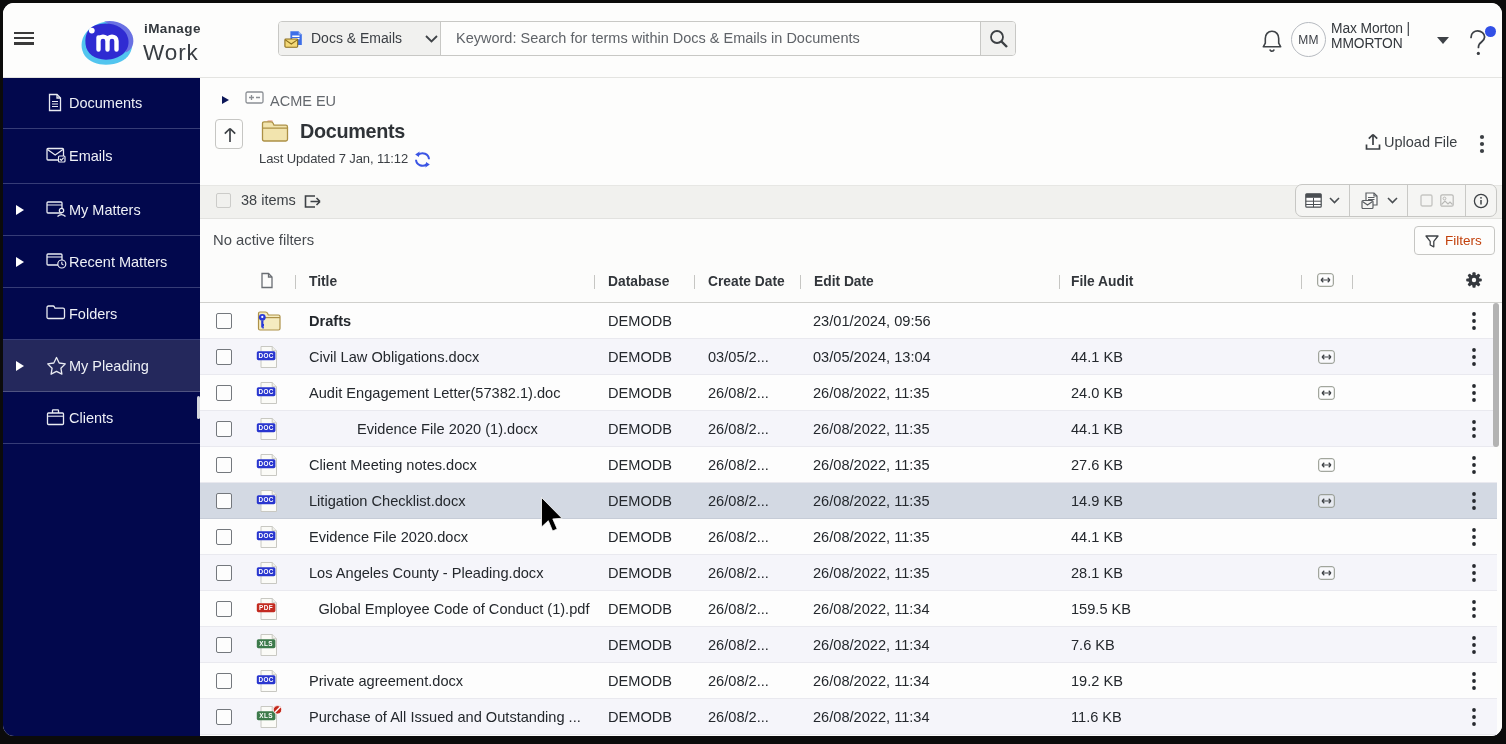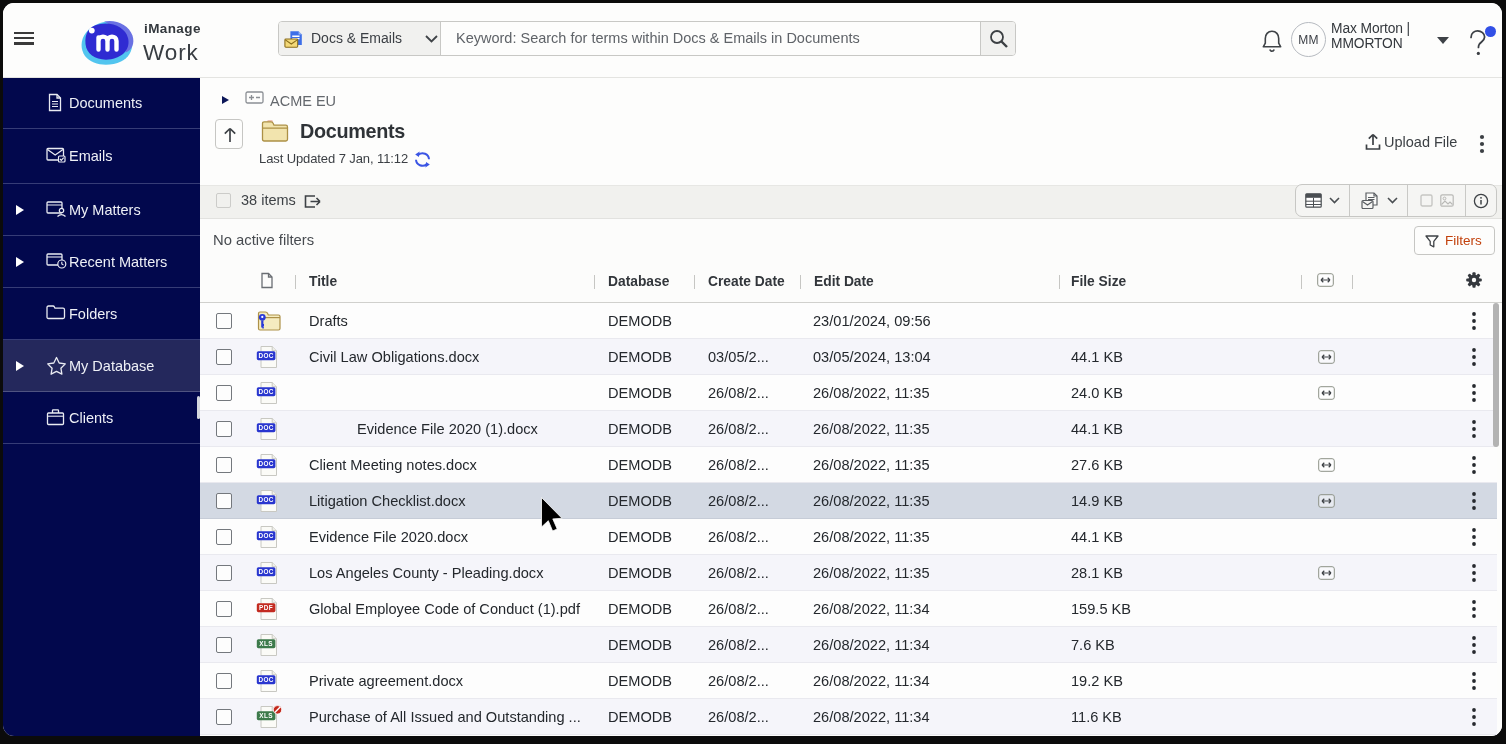--- a/index.html
+++ b/index.html
@@ -300,7 +300,7 @@
       <div class="sep" style="left:600px;"></div>
       <div class="lb" style="left:614px;">Edit Date</div>
       <div class="sep" style="left:859px;"></div>
-      <div class="lb" style="left:871px;">File Size</div>
+      <div class="lb" style="left:871px;">File Audit</div>
       <div class="sep" style="left:1101px;"></div>
       <div class="abs" style="left:1117px;top:13px;"><svg width="17" height="14" viewBox="0 0 17 14">
             <rect x="0.7" y="0.7" width="15.6" height="12.6" rx="2.2" fill="rgba(255,255,255,0.45)" stroke="#8d9287" stroke-width="1"></rect>

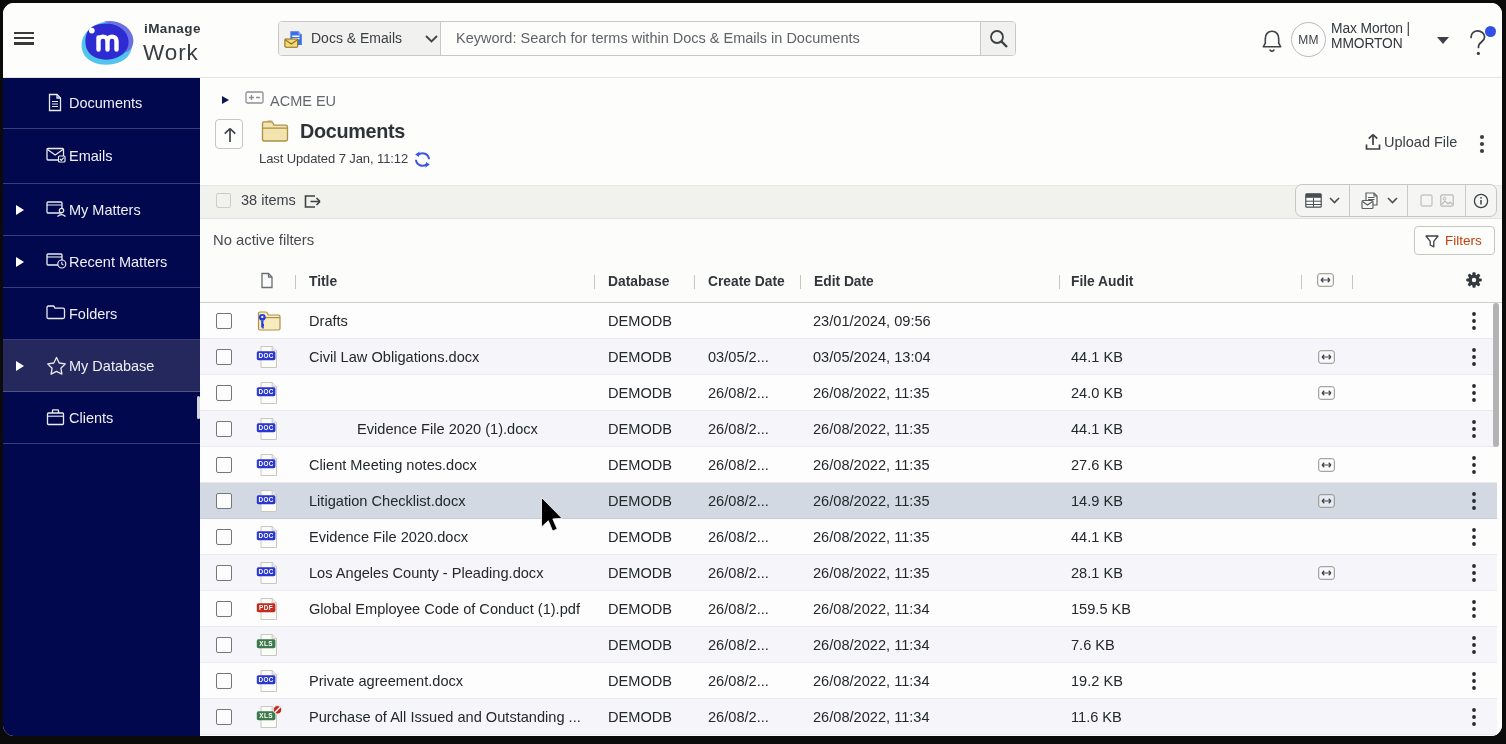--- a/index.html
+++ b/index.html
@@ -336,7 +336,7 @@
             <circle cx="6.3" cy="7.9" r="1.1" fill="#fff"></circle>
             <path d="M6.3 11.5 L6.3 18.5 M6.3 16 L8 16 M6.3 18.5 L7.8 18.5" stroke="#2b3bd8" stroke-width="2.2" fill="none"></path>
           </svg></div>
-  <div class="cell tl" style="left:109px;width:290px;">Drafts</div>
+  <div class="cell tl" style="left:109px;width:290px;font-weight:bold;">Drafts</div>
   <div class="cell" style="left:408px;width:95px;">DEMODB</div>
   <div class="cell" style="left:508px;width:100px;"></div>
   <div class="cell" style="left:613px;width:160px;">23/01/2024, 09:56</div>

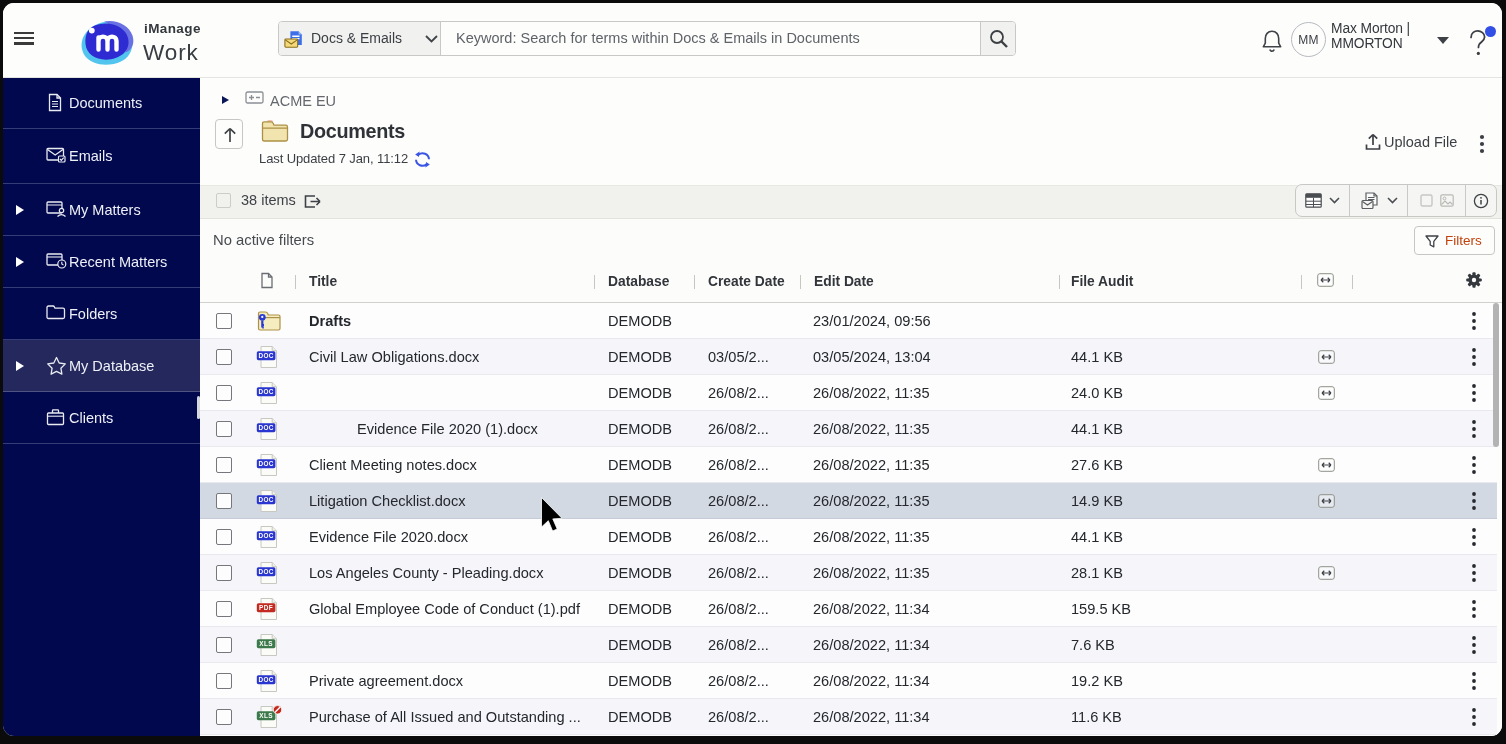--- a/index.html
+++ b/index.html
@@ -175,7 +175,7 @@
         <span class="sic"><svg width="21" height="20" viewBox="0 0 21 20">
             <path d="M10.5 1.5 L13.2 7 L19.3 7.9 L14.9 12.2 L15.9 18.2 L10.5 15.4 L5.1 18.2 L6.1 12.2 L1.7 7.9 L7.8 7 Z" fill="none" stroke="#e9ebf2" stroke-width="1.3" stroke-linejoin="round"></path>
           </svg></span>
-        <span class="slb">My Database</span>
+        <span class="slb">My Pleading</span>
 </div>
 <div class="sitem" style="top:314px;height:52px;">
   <span class="sic"><svg width="19" height="18" viewBox="0 0 19 18">

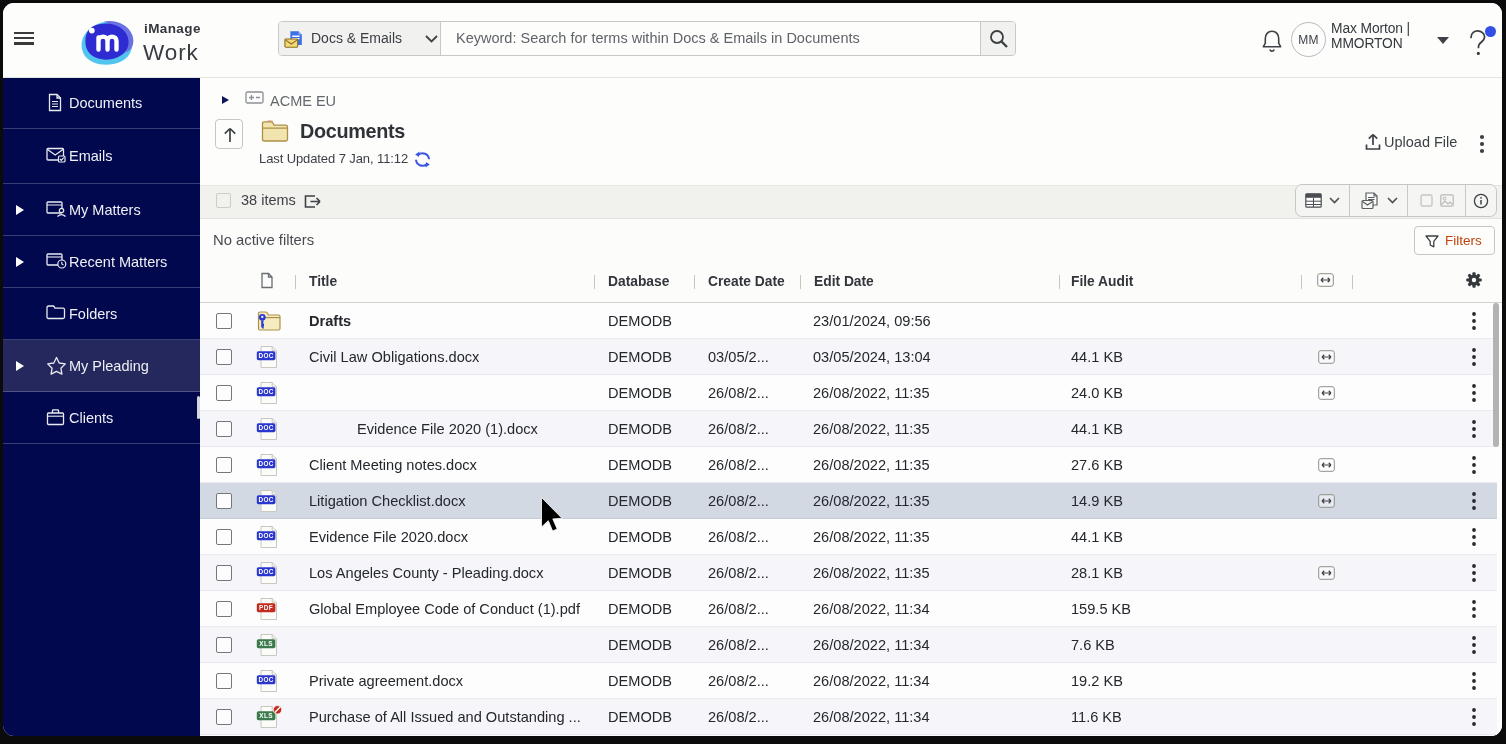--- a/index.html
+++ b/index.html
@@ -379,6 +379,7 @@
             <rect x="0.8" y="6.2" width="18.6" height="9" rx="1.6" fill="#2936cf"></rect>
             <text x="10.1" y="13" font-size="6.4" font-weight="bold" fill="#fff" text-anchor="middle" font-family="Liberation Sans, sans-serif" letter-spacing="0.4">DOC</text>
           </svg></div>
+  <div class="cell tl" style="left:109px;width:290px;">Audit Engagement Letter(57382.1).doc</div>
   <div class="cell" style="left:408px;width:95px;">DEMODB</div>
   <div class="cell" style="left:508px;width:100px;">26/08/2...</div>
   <div class="cell" style="left:613px;width:160px;">26/08/2022, 11:35</div>

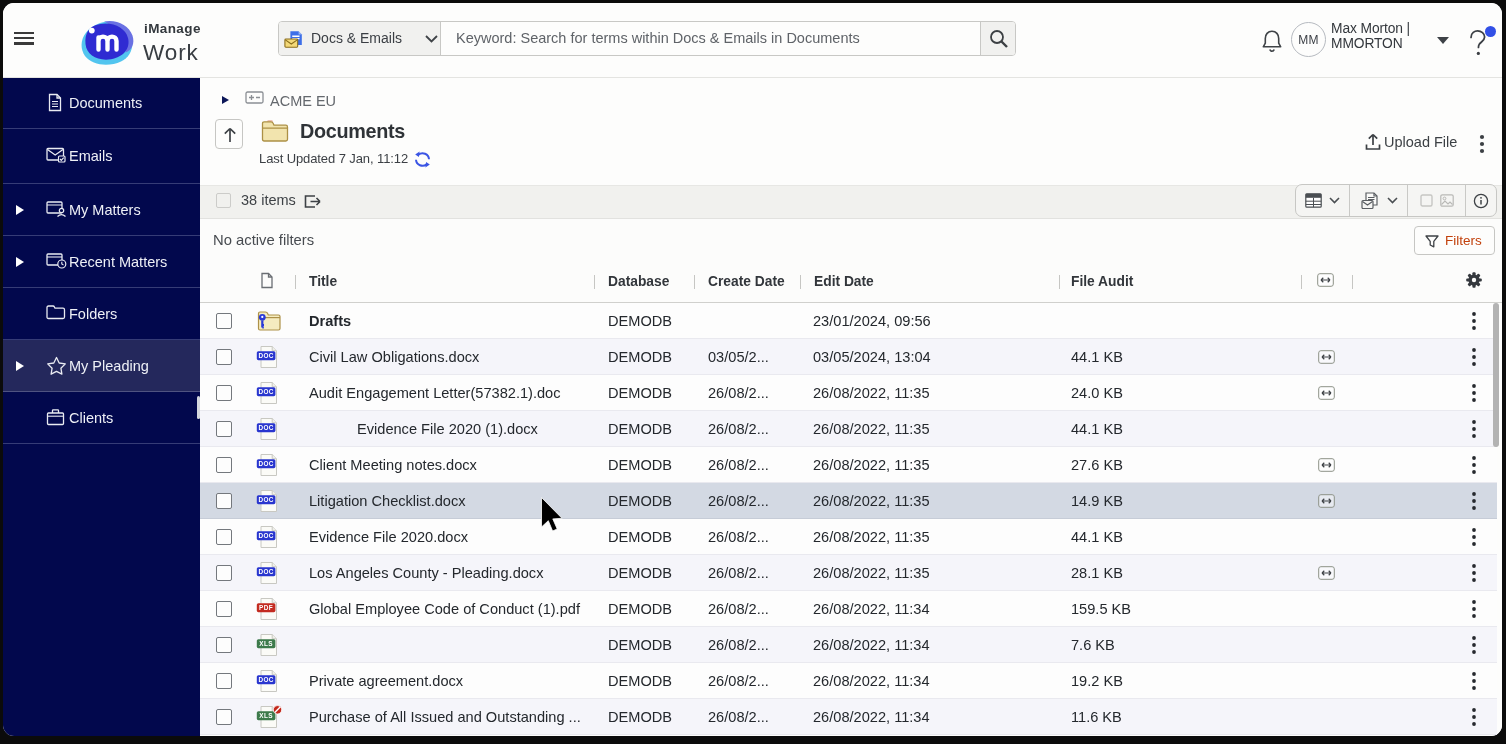--- a/index.html
+++ b/index.html
@@ -511,7 +511,7 @@
             <rect x="0.8" y="6.2" width="18.6" height="9" rx="1.6" fill="#c32b20"></rect>
             <text x="10.1" y="13" font-size="6.4" font-weight="bold" fill="#fff" text-anchor="middle" font-family="Liberation Sans, sans-serif" letter-spacing="0.4">PDF</text>
           </svg></div>
-  <div class="cell tl" style="left:109px;width:290px;">Global Employee Code of Conduct (1).pdf</div>
+  <div class="cell tl" style="left:109px;width:290px;text-align:center;">Global Employee Code of Conduct (1).pdf</div>
   <div class="cell" style="left:408px;width:95px;">DEMODB</div>
   <div class="cell" style="left:508px;width:100px;">26/08/2...</div>
   <div class="cell" style="left:613px;width:160px;">26/08/2022, 11:34</div>

